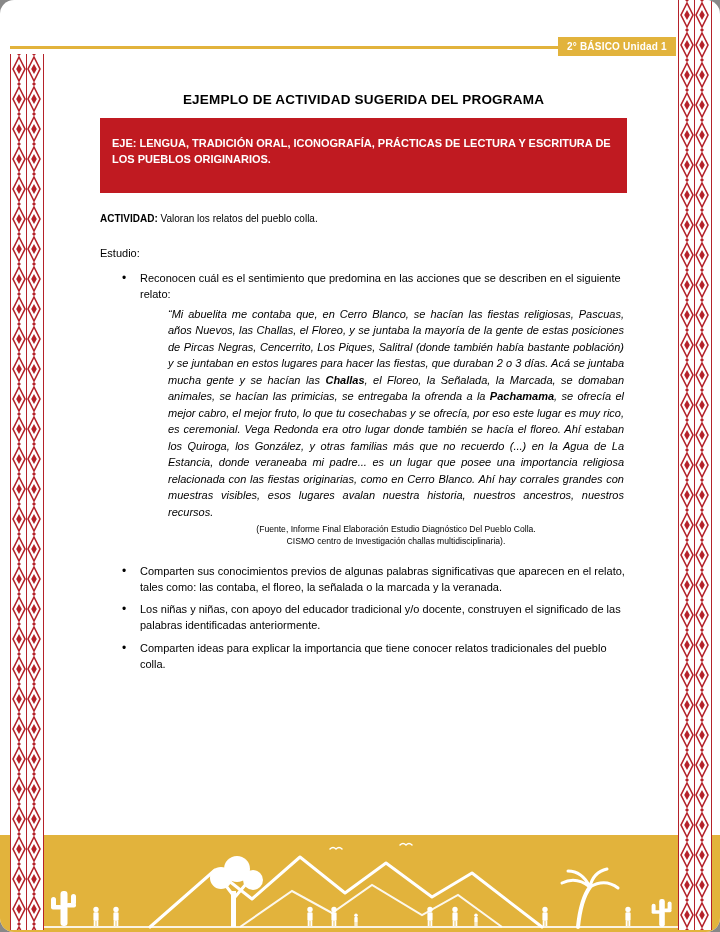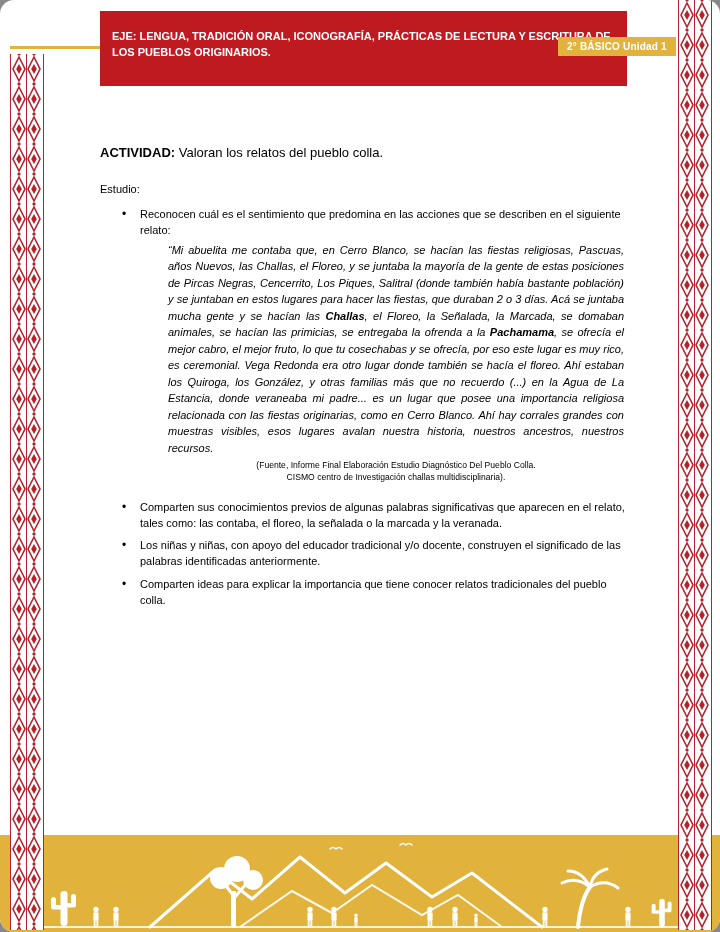--- a/index.html
+++ b/index.html
@@ -148,6 +148,7 @@
 
   <div class="content">
 
+    <div class="title">EJEMPLO DE ACTIVIDAD SUGERIDA DEL PROGRAMA</div>
 
     <div class="banner">EJE: LENGUA, TRADICIÓN ORAL, ICONOGRAFÍA, PRÁCTICAS DE LECTURA Y ESCRITURA DE LOS PUEBLOS ORIGINARIOS.</div>
 

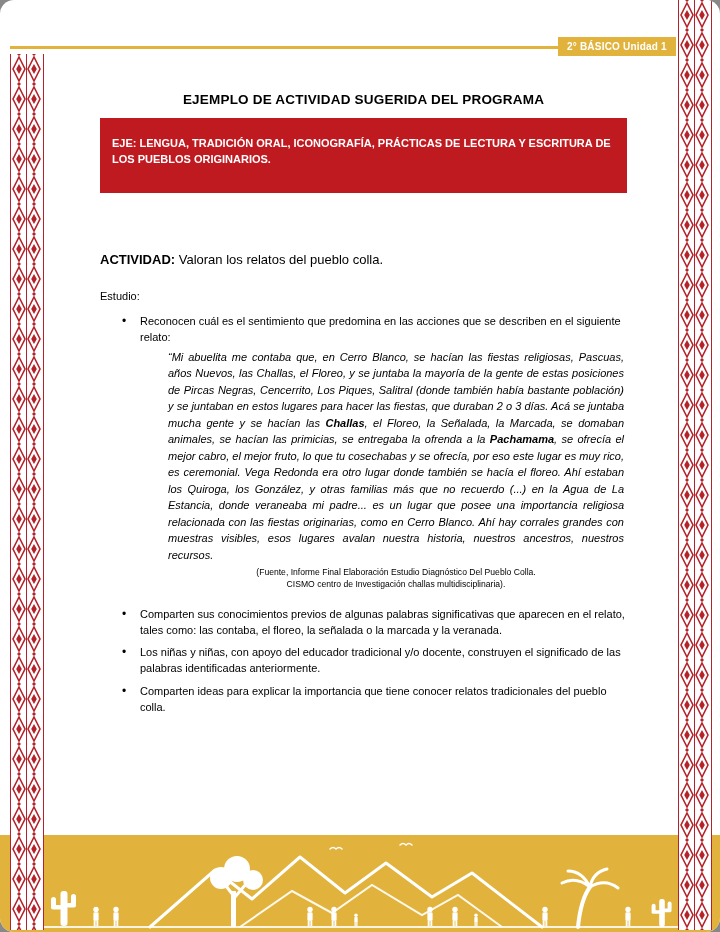--- a/index.html
+++ b/index.html
@@ -67,7 +67,7 @@
     padding:18px 12px;
     min-height:75px;
   }
-  .activity{margin-top:59px;font-size:13px;}
+  .activity{margin-top:20px;font-size:10px;}
   .activity .lbl{font-weight:bold;}
   .examples{margin-top:23px;font-size:11px;}
   .bullets{

